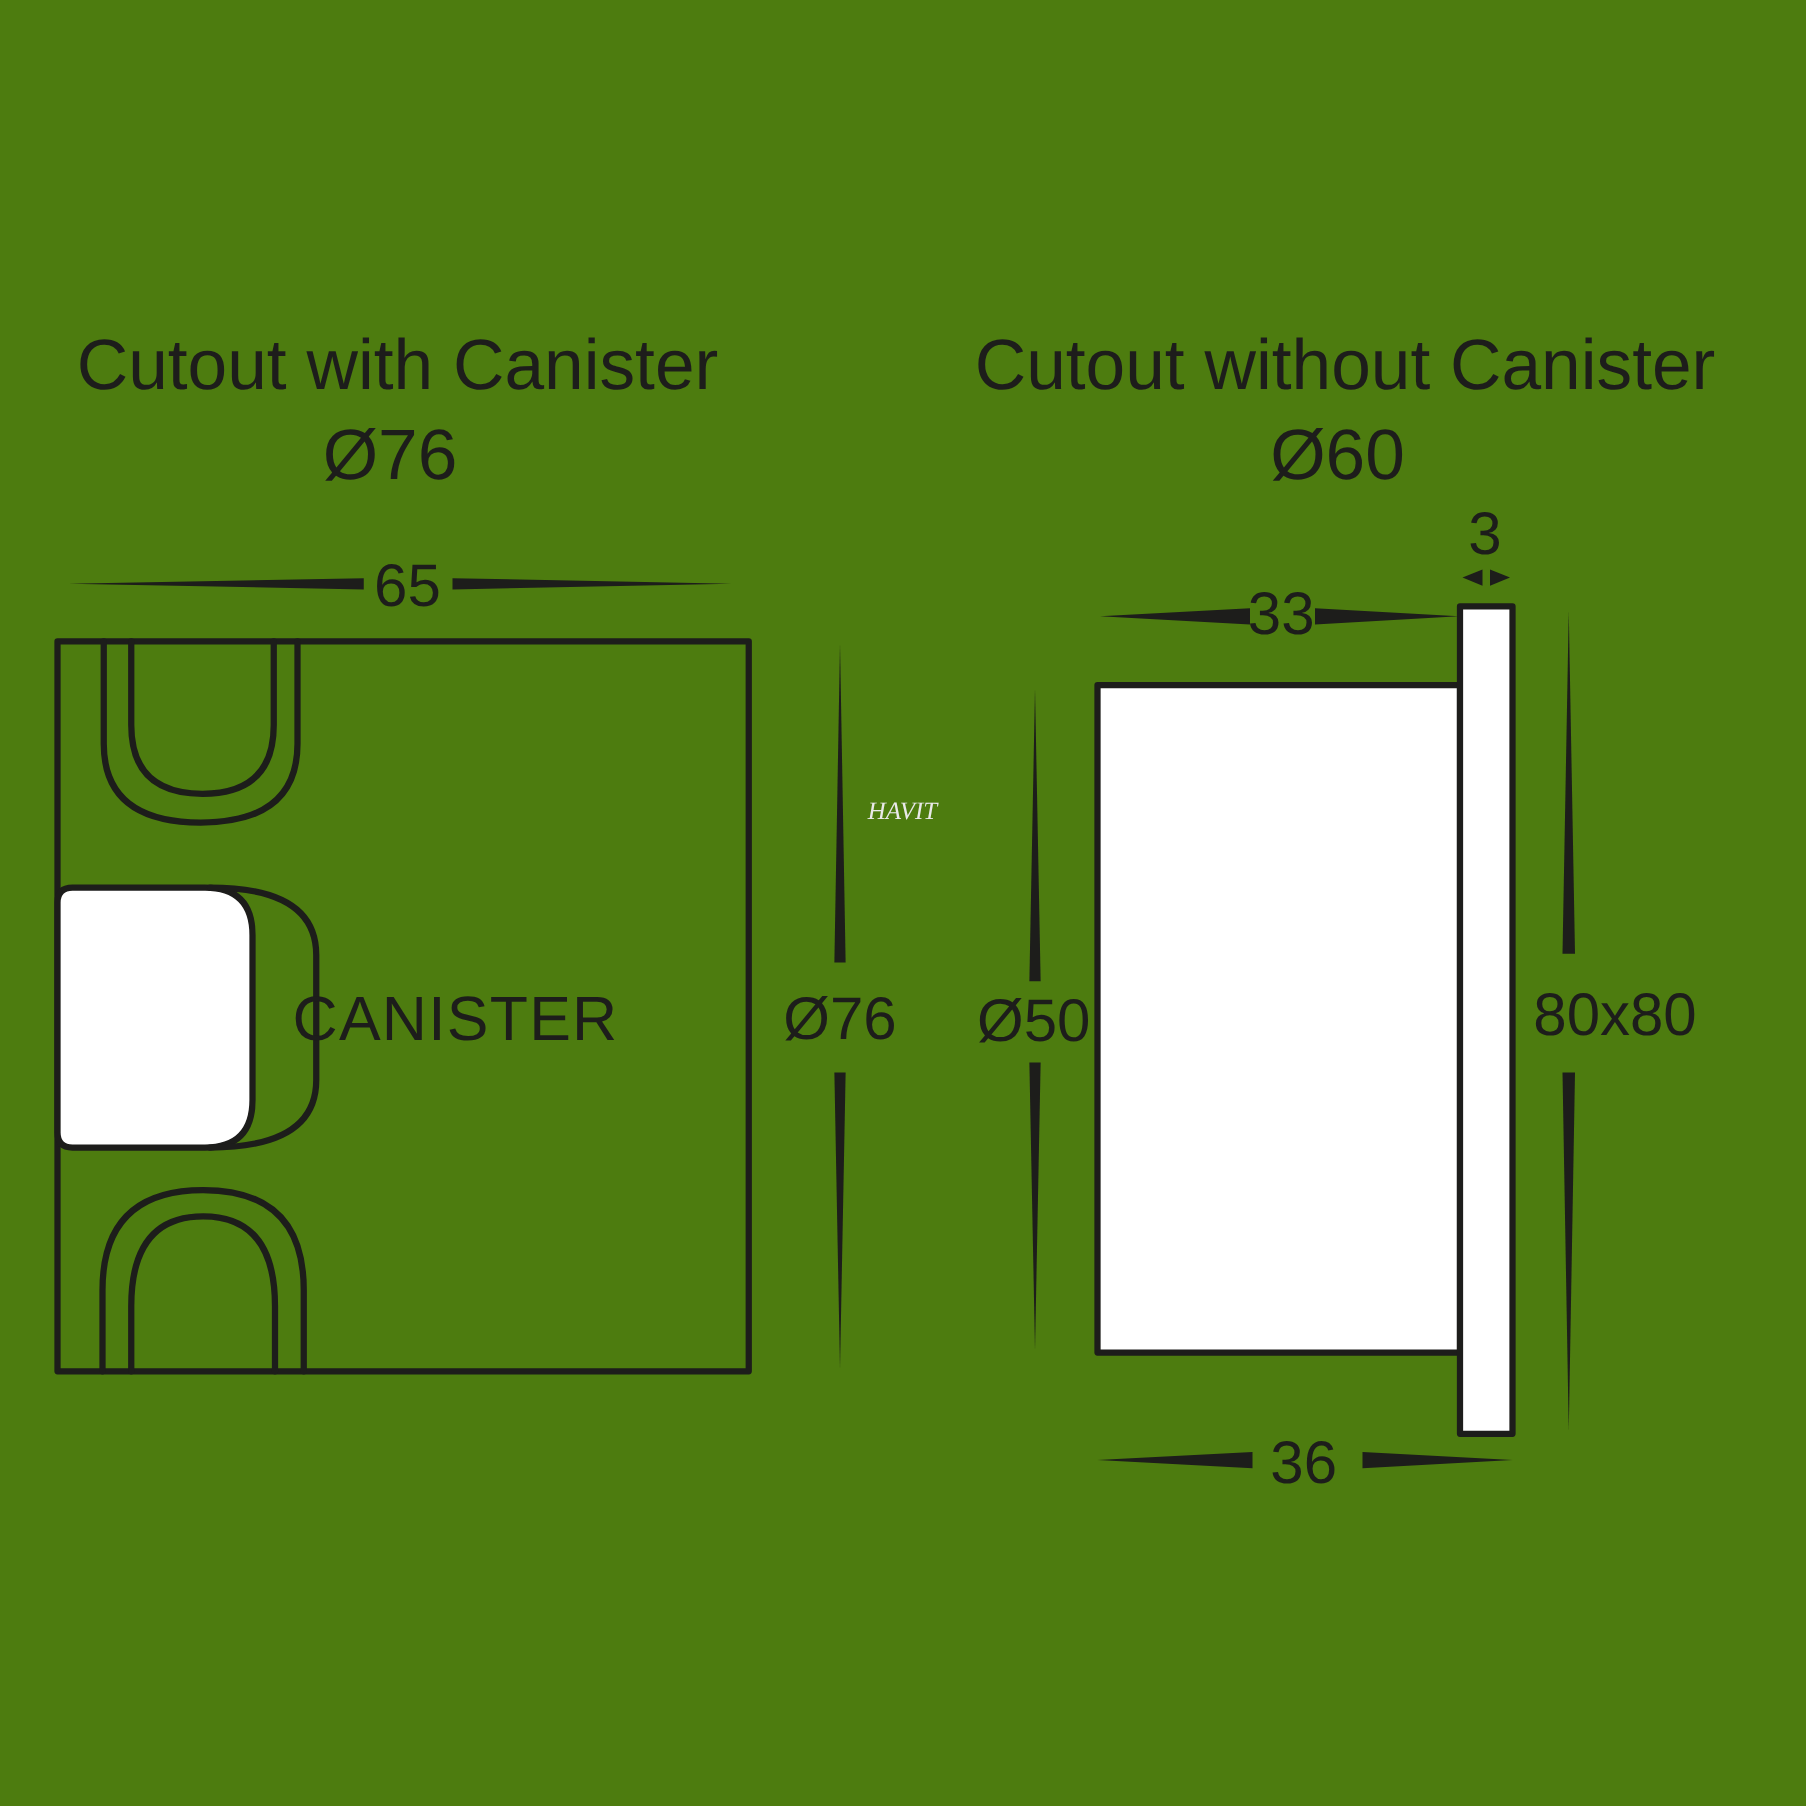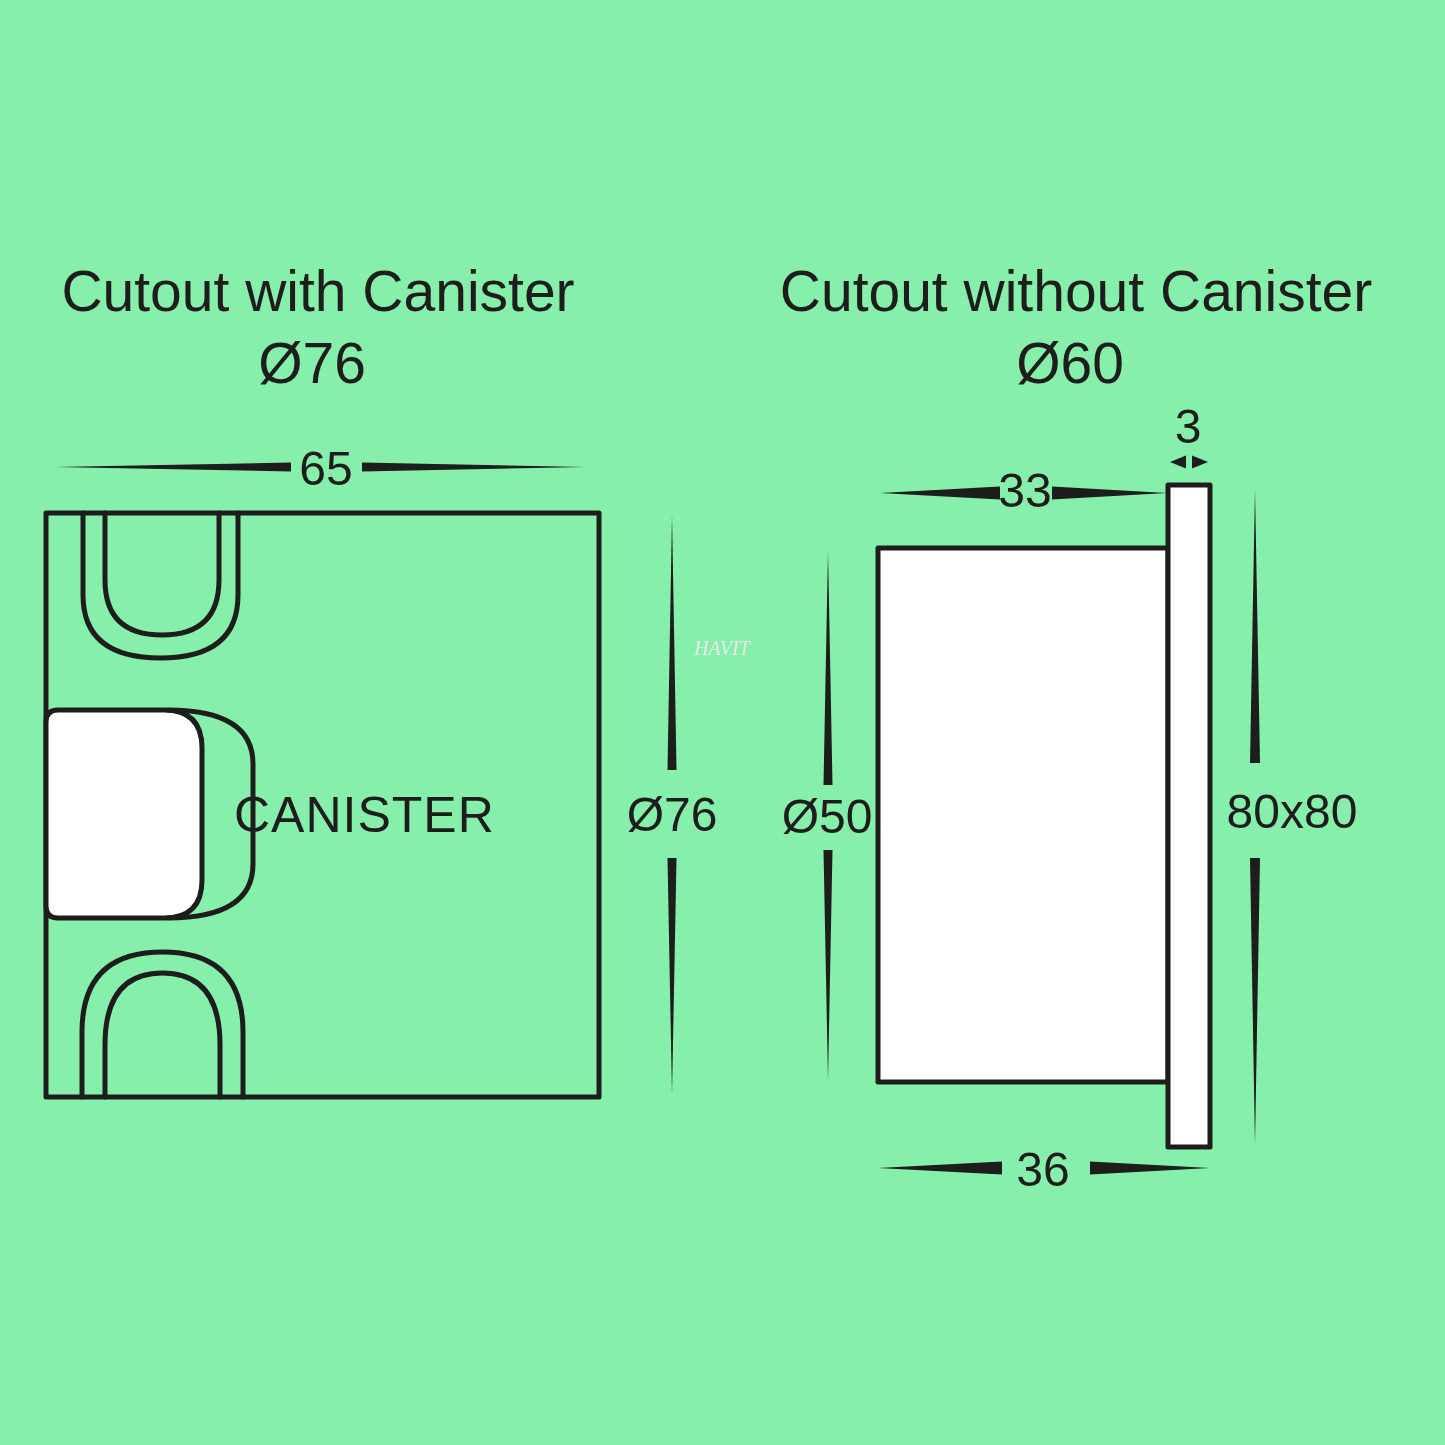--- a/index.html
+++ b/index.html
@@ -15,7 +15,7 @@
     position: relative;
     width: 1445px;
     height: 1445px;
-    background: #86efac;
+    background: #4d7c0f;
   }
   svg { position: absolute; left: 0; top: 0; }
   .outline {

